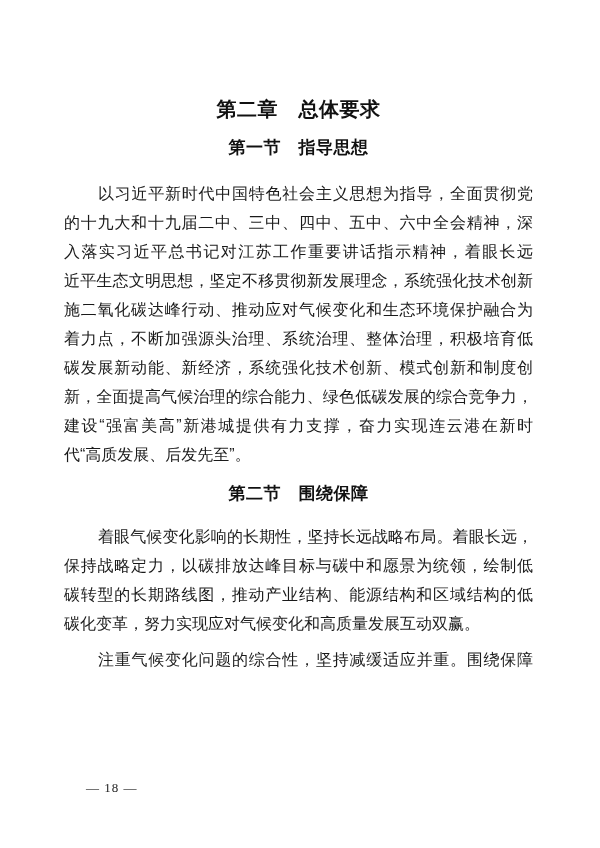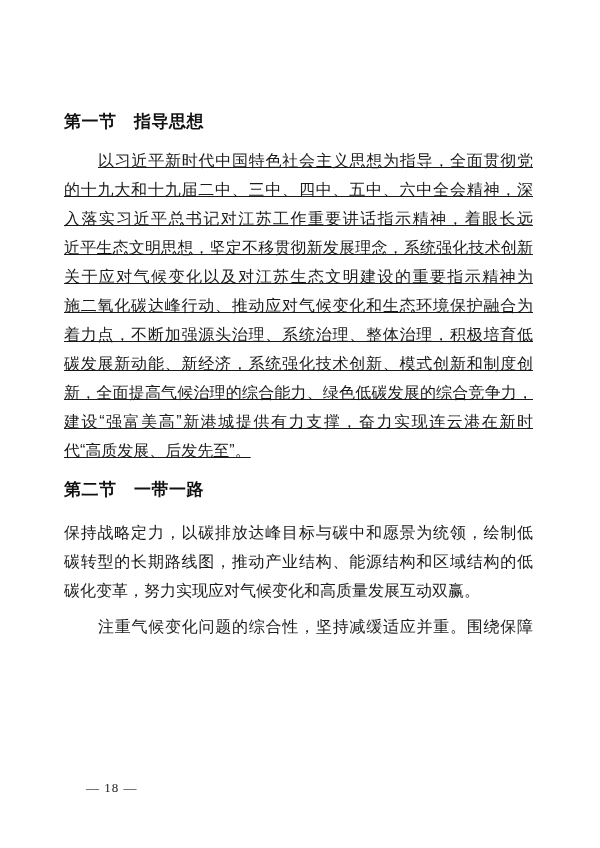--- a/index.html
+++ b/index.html
@@ -69,6 +69,7 @@
 <body>
 
 <main class="page">
+  <h1 class="chapter-title">第二章　总体要求</h1>
   <div id="sections">
       <section class="section">
         <h2 class="section-title st0">第一节　指导思想</h2>

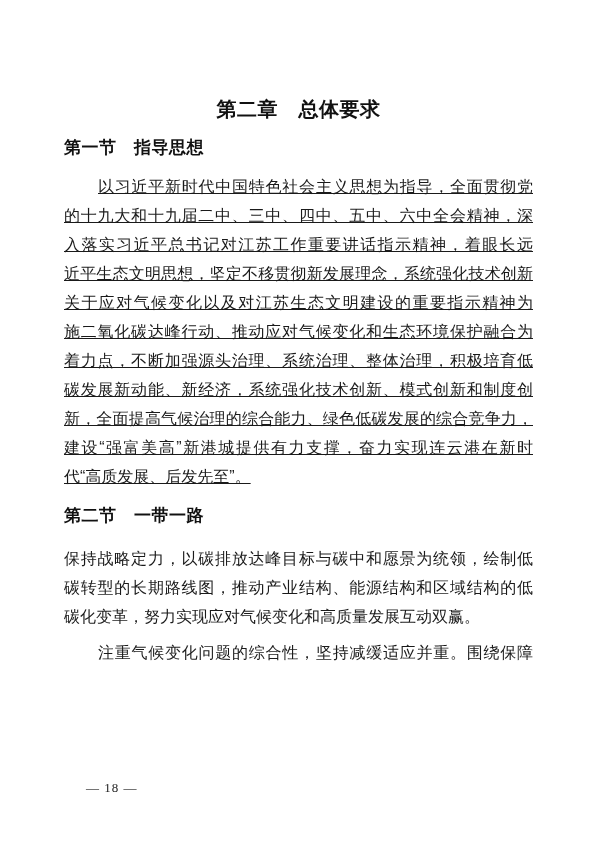--- a/index.html
+++ b/index.html
@@ -32,7 +32,7 @@
     font-size: 17px;
     line-height: 24px;
     font-weight: bold;
-    text-align: left;
+    text-align: center;
     color: #111111;
     letter-spacing: 0.5px;
   }

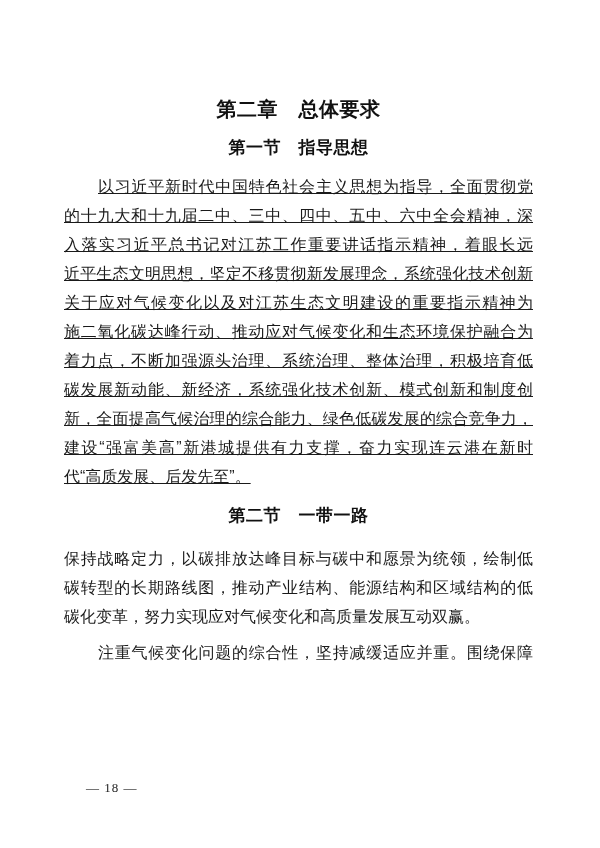--- a/index.html
+++ b/index.html
@@ -39,7 +39,7 @@
   .st0 { margin-top: 14px; }
   .st1 { margin-top: 13px; }
   .paragraph { margin: 0; }
-  .s0-p0 { margin-top: 12px; text-decoration: underline; }
+  .s0-p0 { margin-top: 19px; }
   .s1-p0 { margin-top: 16px; }
   .s1-p1 { margin-top: 7px; }
   .line {

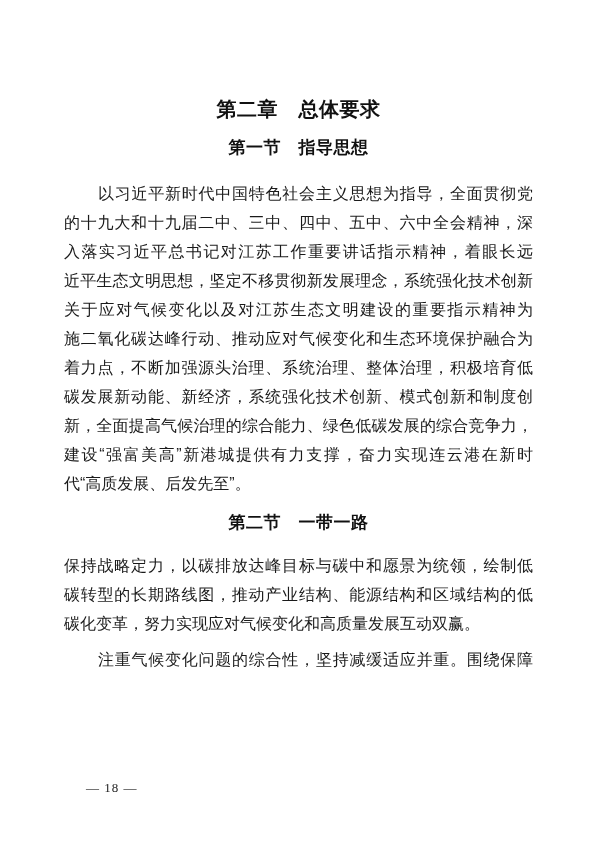--- a/index.html
+++ b/index.html
@@ -78,7 +78,6 @@
           <div class="line">的十九大和十九届二中、三中、四中、五中、六中全会精神，深</div>
           <div class="line">入落实习近平总书记对江苏工作重要讲话指示精神，着眼长远</div>
           <div class="line">近平生态文明思想，坚定不移贯彻新发展理念，系统强化技术创新</div>
-          <div class="line">关于应对气候变化以及对江苏生态文明建设的重要指示精神为</div>
           <div class="line">施二氧化碳达峰行动、推动应对气候变化和生态环境保护融合为</div>
           <div class="line">着力点，不断加强源头治理、系统治理、整体治理，积极培育低</div>
           <div class="line">碳发展新动能、新经济，系统强化技术创新、模式创新和制度创</div>

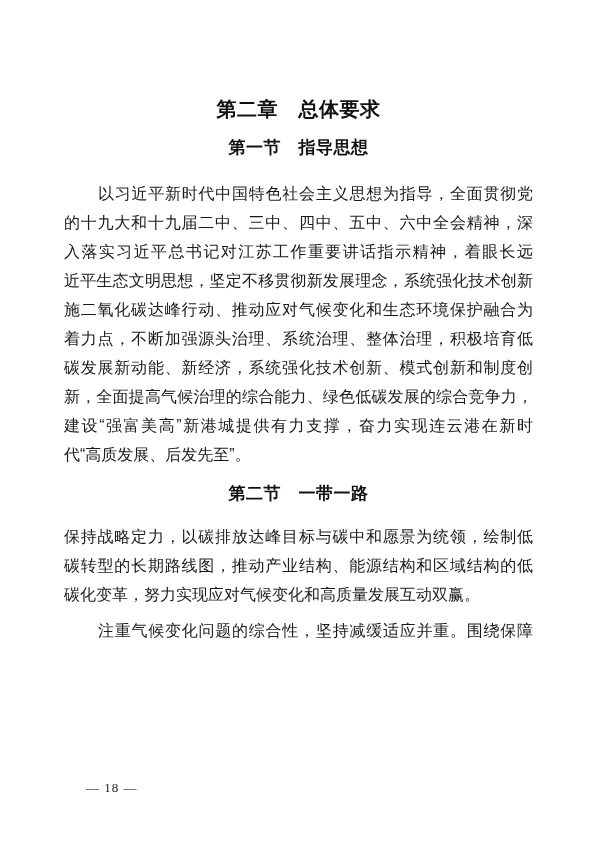--- a/index.html
+++ b/index.html
@@ -87,7 +87,7 @@
         </div>
       </section>
       <section class="section">
-        <h2 class="section-title st1">第二节　一带一路</h2>
+        <h2 class="section-title st1">第二节　围绕保障</h2>
         <div class="paragraph s1-p0">
           <div class="line">保持战略定力，以碳排放达峰目标与碳中和愿景为统领，绘制低</div>
           <div class="line">碳转型的长期路线图，推动产业结构、能源结构和区域结构的低</div>

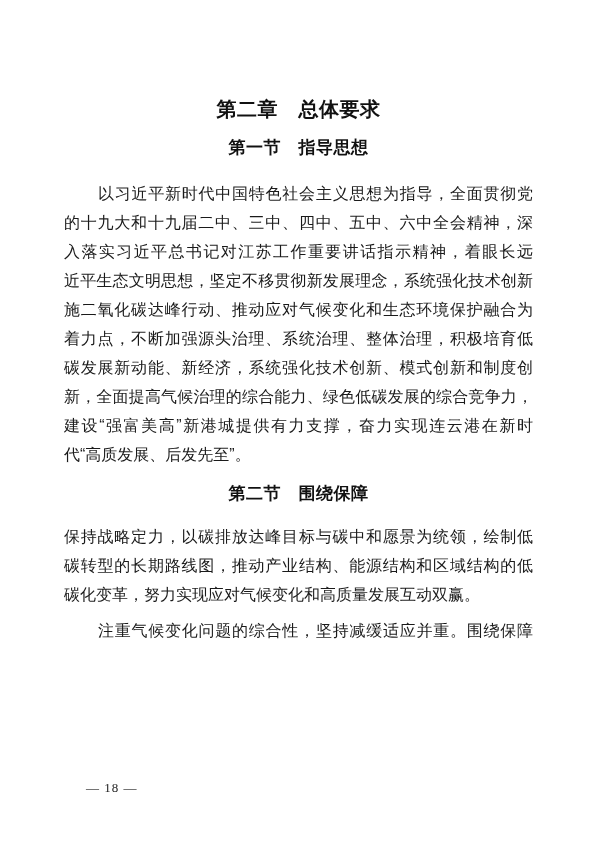--- a/index.html
+++ b/index.html
@@ -89,6 +89,7 @@
       <section class="section">
         <h2 class="section-title st1">第二节　围绕保障</h2>
         <div class="paragraph s1-p0">
+          <div class="line first">着眼气候变化影响的长期性，坚持长远战略布局。着眼长远，</div>
           <div class="line">保持战略定力，以碳排放达峰目标与碳中和愿景为统领，绘制低</div>
           <div class="line">碳转型的长期路线图，推动产业结构、能源结构和区域结构的低</div>
           <div class="line last">碳化变革，努力实现应对气候变化和高质量发展互动双赢。</div>

